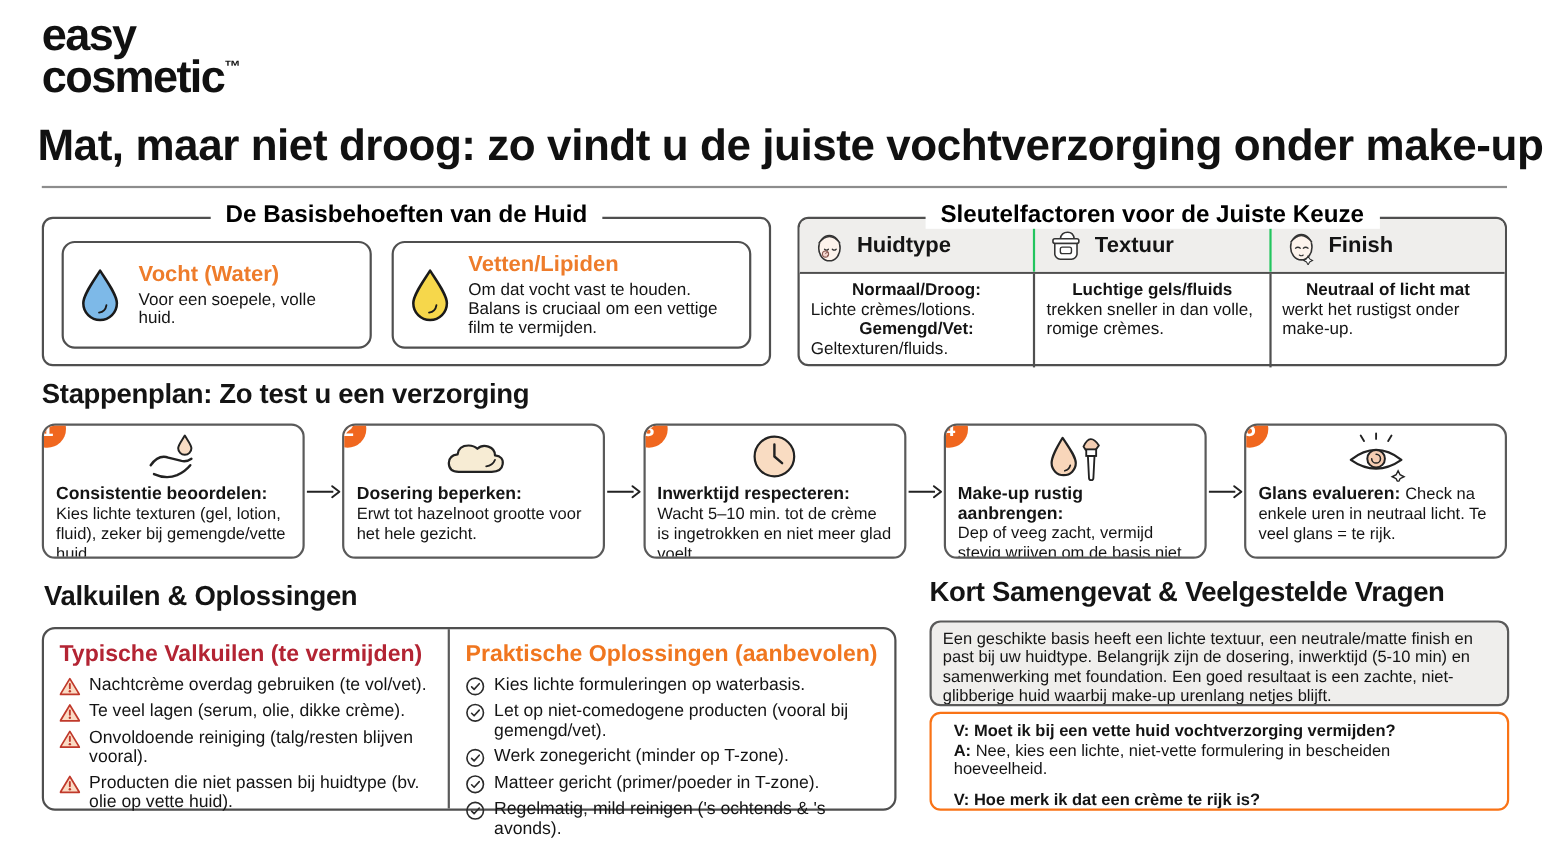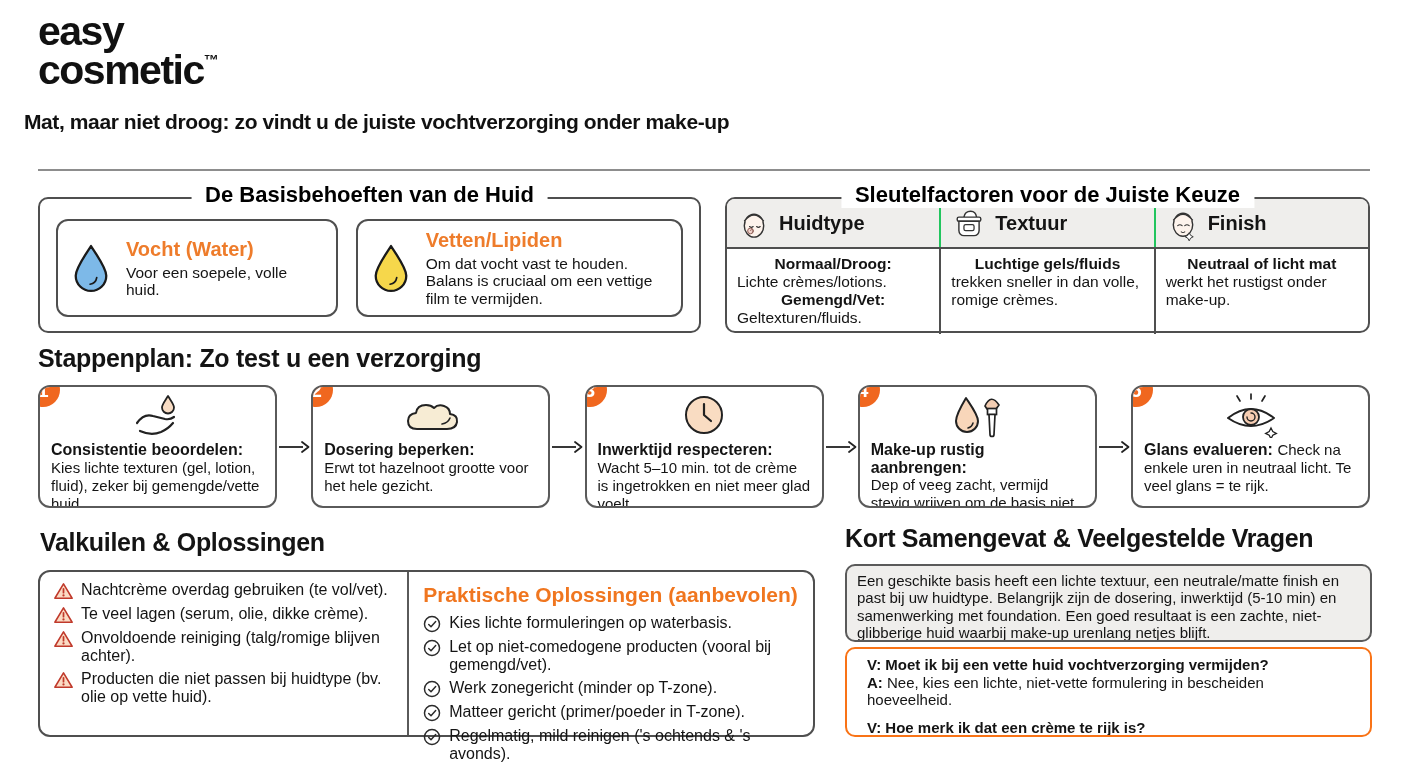--- a/index.html
+++ b/index.html
@@ -10,7 +10,7 @@
   .logo{position:absolute;left:38px;top:12px;font-size:41px;font-weight:700;
         line-height:.95;letter-spacing:-1.5px;color:#111;}
   .logo sup{font-size:15px;letter-spacing:0;position:relative;top:-4px;font-weight:700;}
-  .page-title{position:absolute;left:24px;top:110px;font-size:21px;font-weight:700;
+  .page-title{position:absolute;left:34px;top:110px;font-size:40px;font-weight:700;
         letter-spacing:-.4px;white-space:nowrap;color:#111;}
   .top-rule{position:absolute;left:38px;top:169px;width:1332px;border-top:2px solid #8d8d8d;}
 

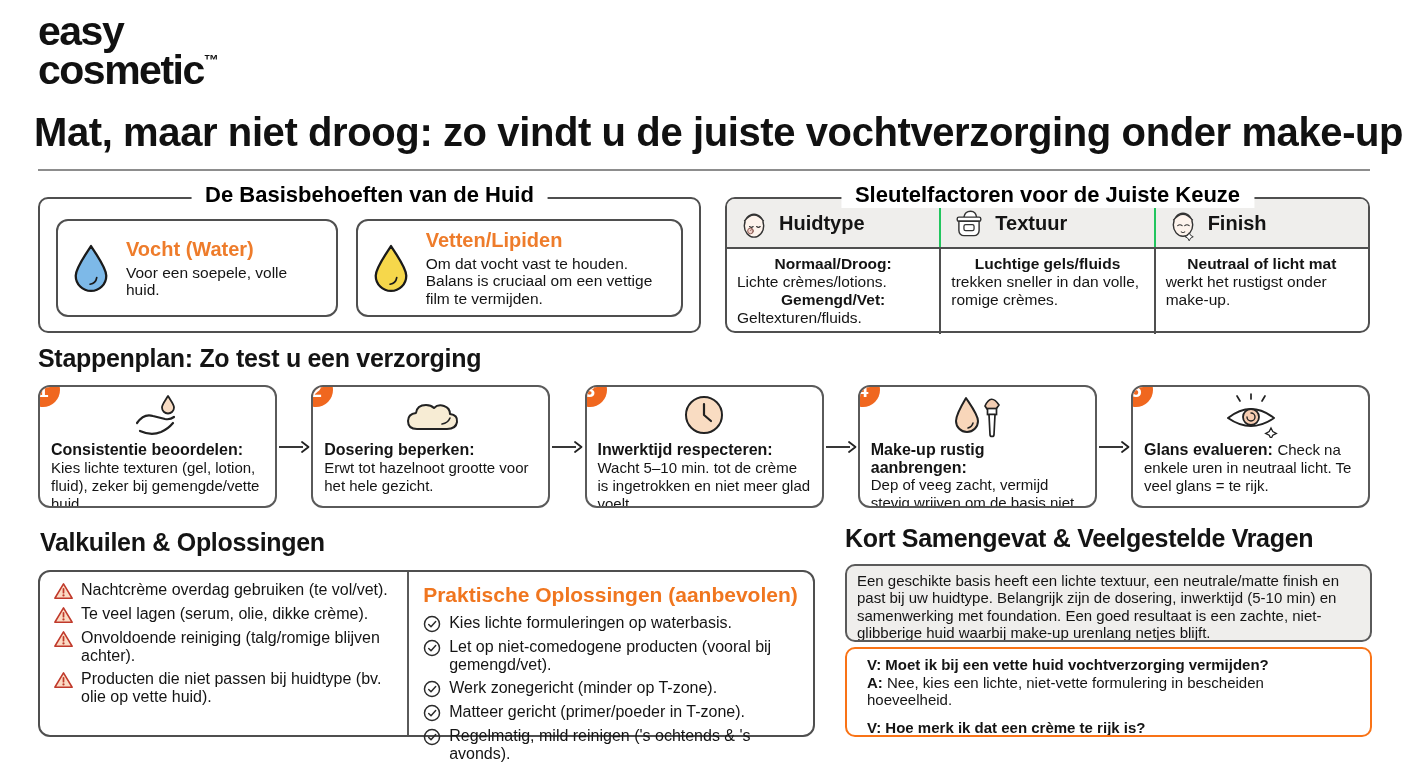--- a/index.html
+++ b/index.html
@@ -284,6 +284,7 @@
   <div id="pitfalls-title">Valkuilen &amp; Oplossingen</div>
   <div class="panel" id="pitfalls-panel">
     <div class="pit-col left">
+      <div class="pit-heading red">Typische Valkuilen (te vermijden)</div>
 
       <div class="pit-item">
         <span class="ico">

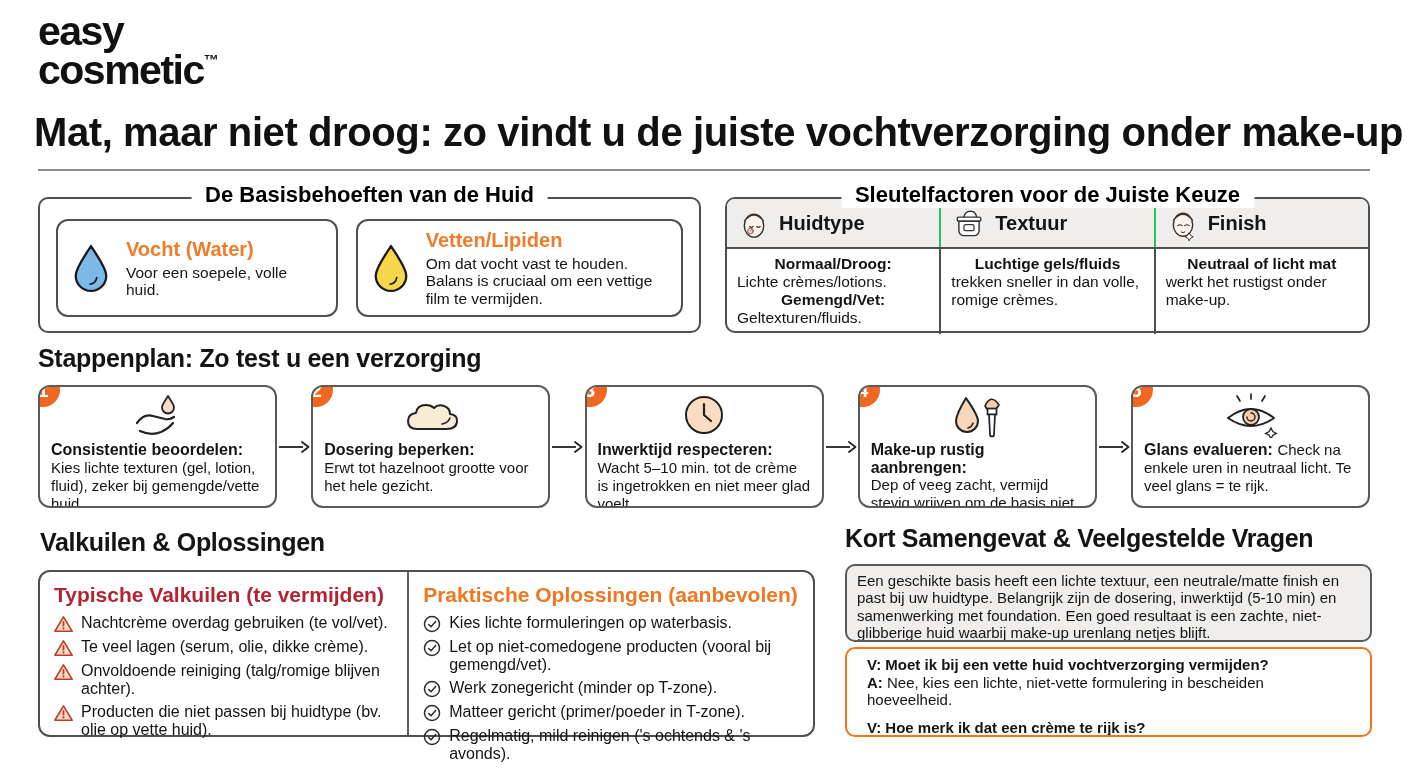--- a/index.html
+++ b/index.html
@@ -314,7 +314,7 @@
               <circle cx="11" cy="15.2" r="1.3" fill="#c0392b"></circle>
             </svg>
           </span>
-        <span>Onvoldoende reiniging (talg/romige blijven achter).</span>
+        <span>Onvoldoende reiniging (talg/resten blijven vooral).</span>
       </div>
       <div class="pit-item">
         <span class="ico">

